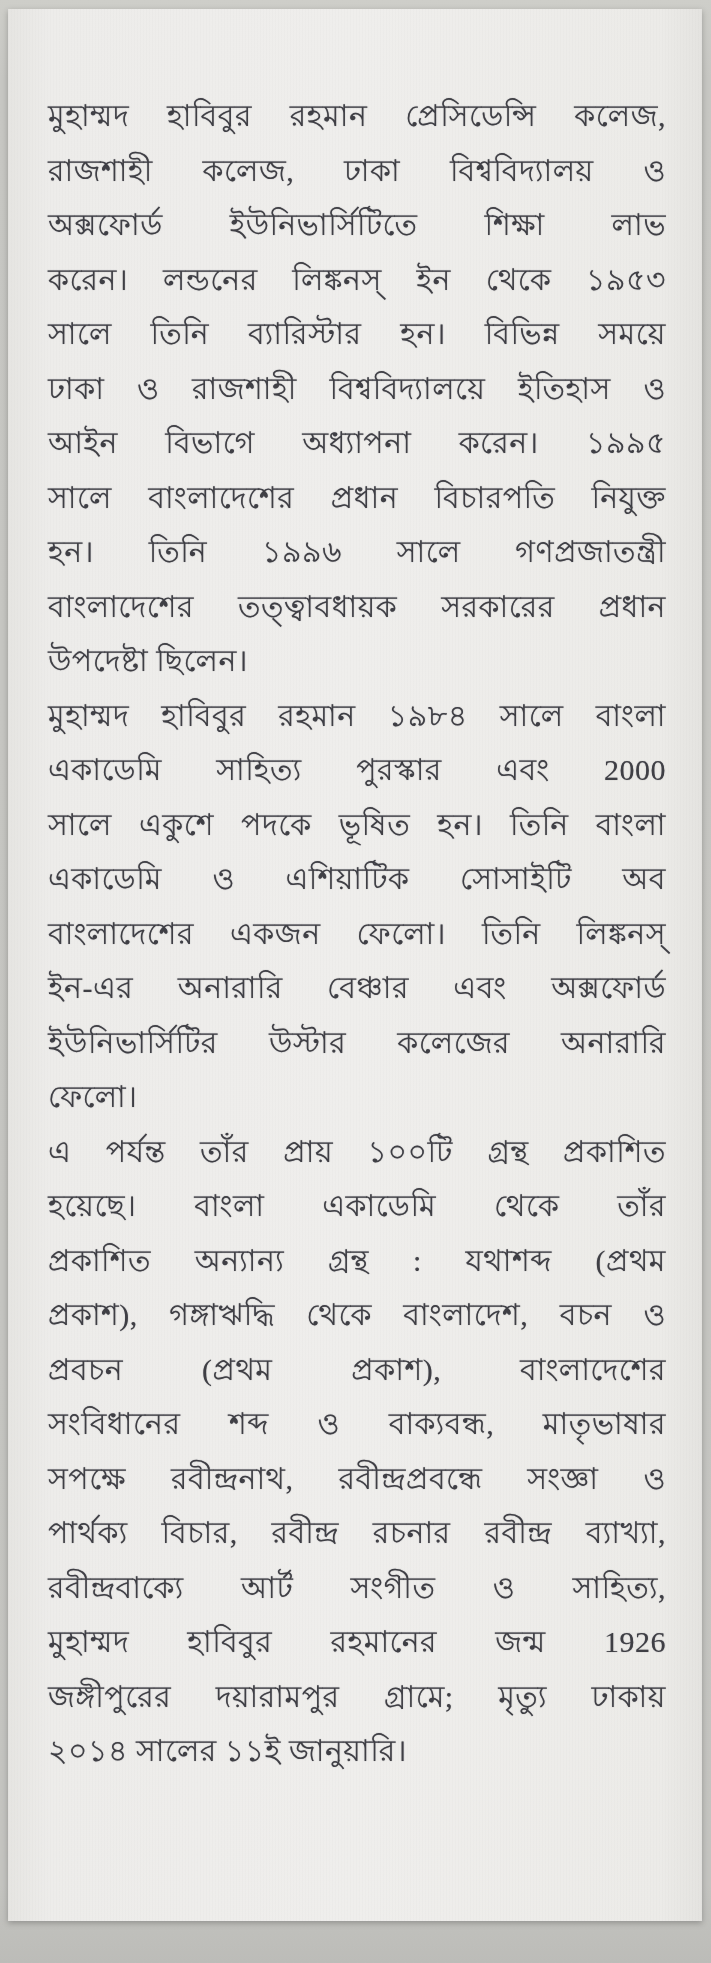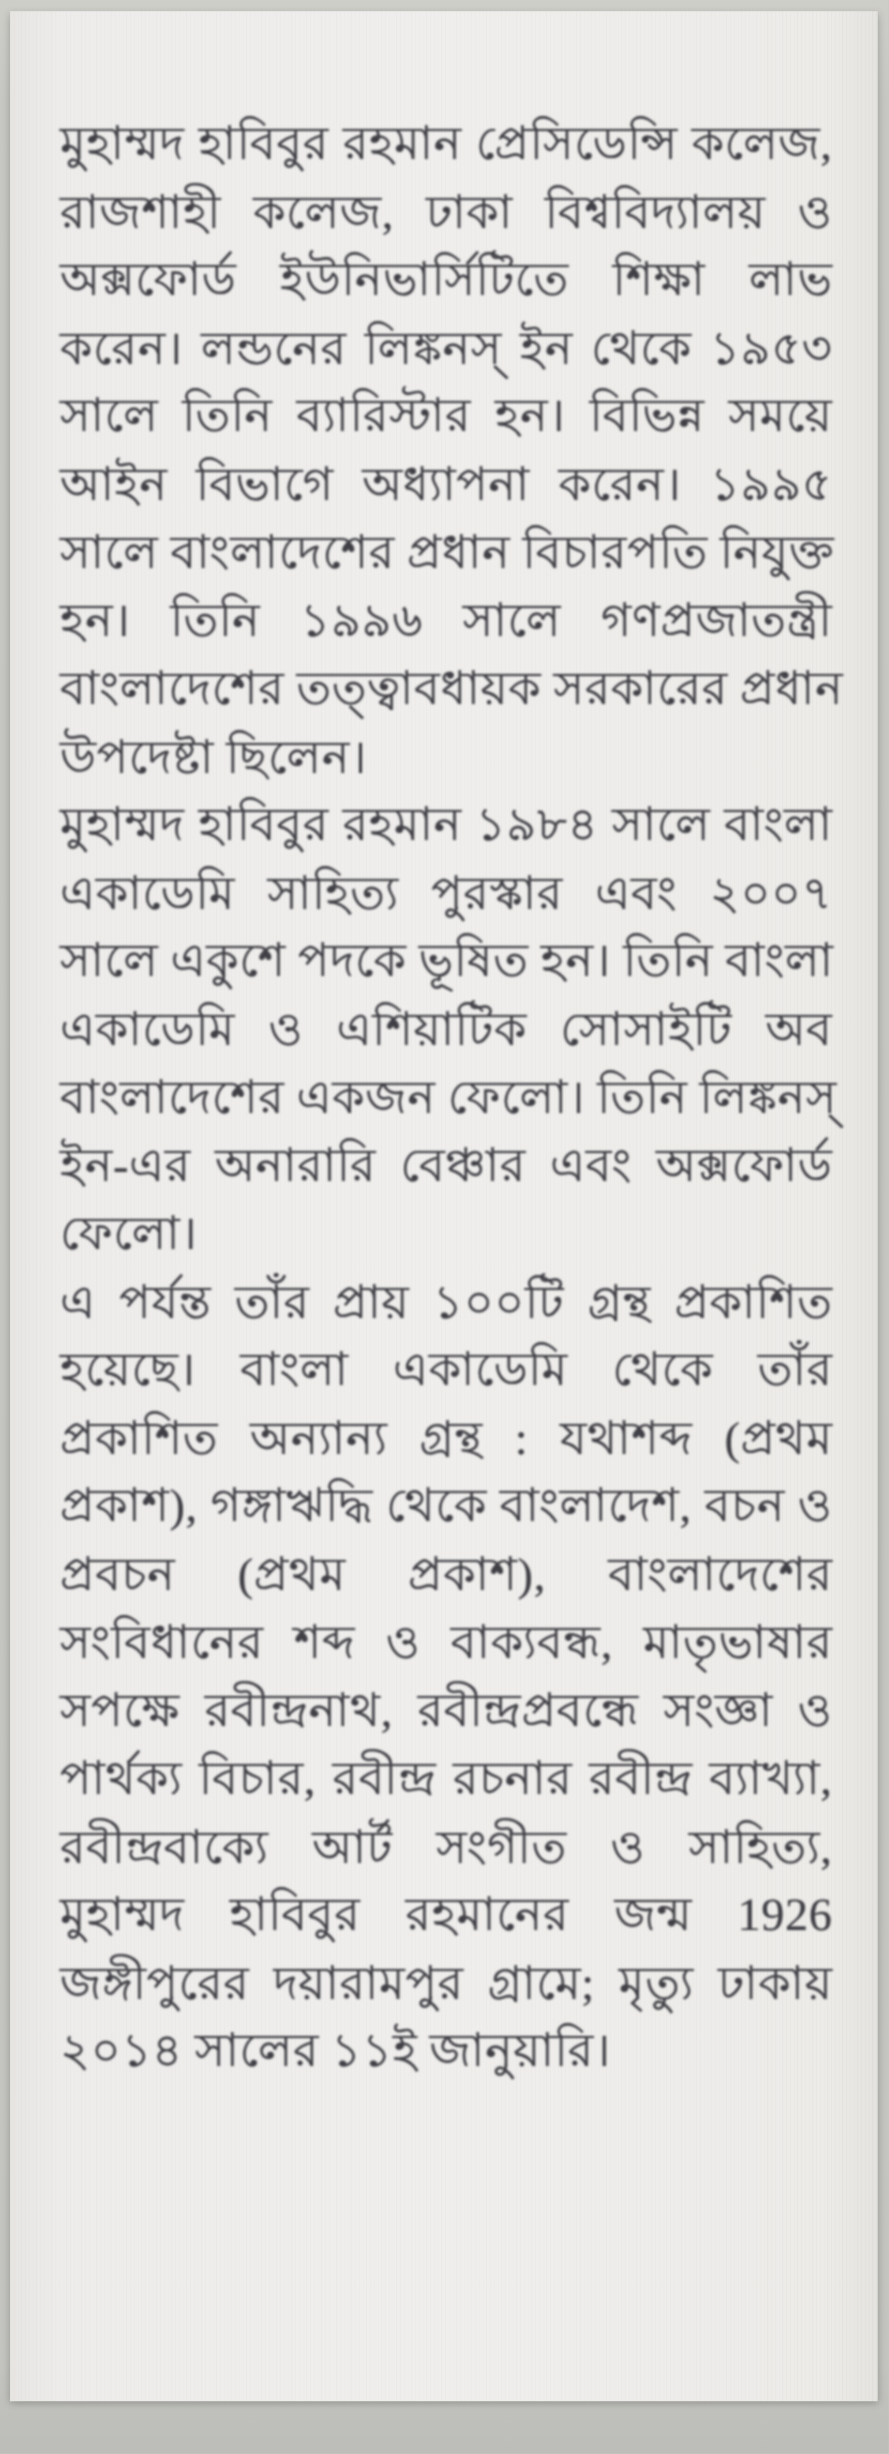--- a/index.html
+++ b/index.html
@@ -41,7 +41,7 @@
     margin: 0;
   }
   .line {
-    font-size: 37px;
+    font-size: 30px;
     line-height: 54.5px;
     height: 54.5px;
     color: #3f3f45;

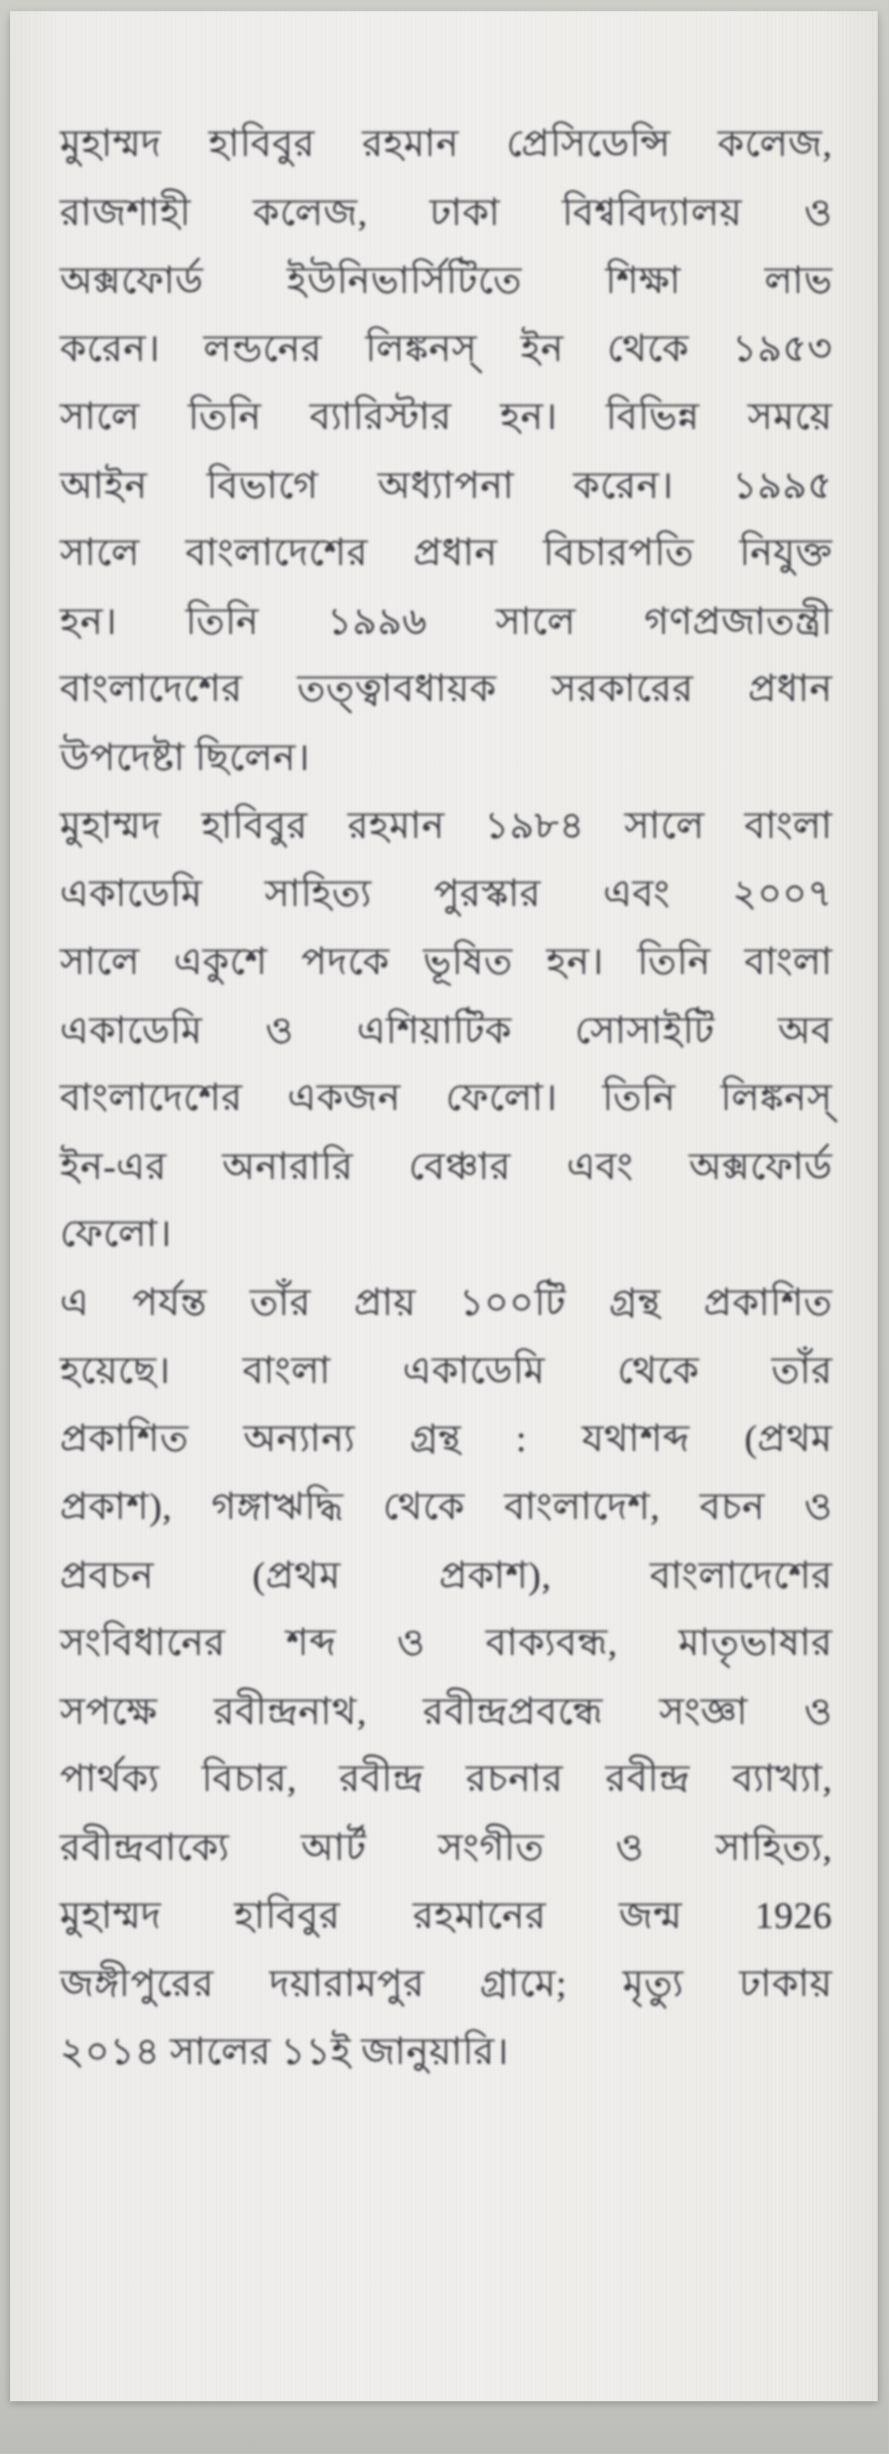--- a/index.html
+++ b/index.html
@@ -69,6 +69,7 @@
           <div class="line">অক্সফোর্ড ইউনিভার্সিটিতে শিক্ষা লাভ</div>
           <div class="line">করেন। লন্ডনের লিঙ্কনস্ ইন থেকে ১৯৫৩</div>
           <div class="line">সালে তিনি ব্যারিস্টার হন। বিভিন্ন সময়ে</div>
+          <div class="line">ঢাকা ও রাজশাহী বিশ্ববিদ্যালয়ে ইতিহাস ও</div>
           <div class="line">আইন বিভাগে অধ্যাপনা করেন। ১৯৯৫</div>
           <div class="line">সালে বাংলাদেশের প্রধান বিচারপতি নিযুক্ত</div>
           <div class="line">হন। তিনি ১৯৯৬ সালে গণপ্রজাতন্ত্রী</div>

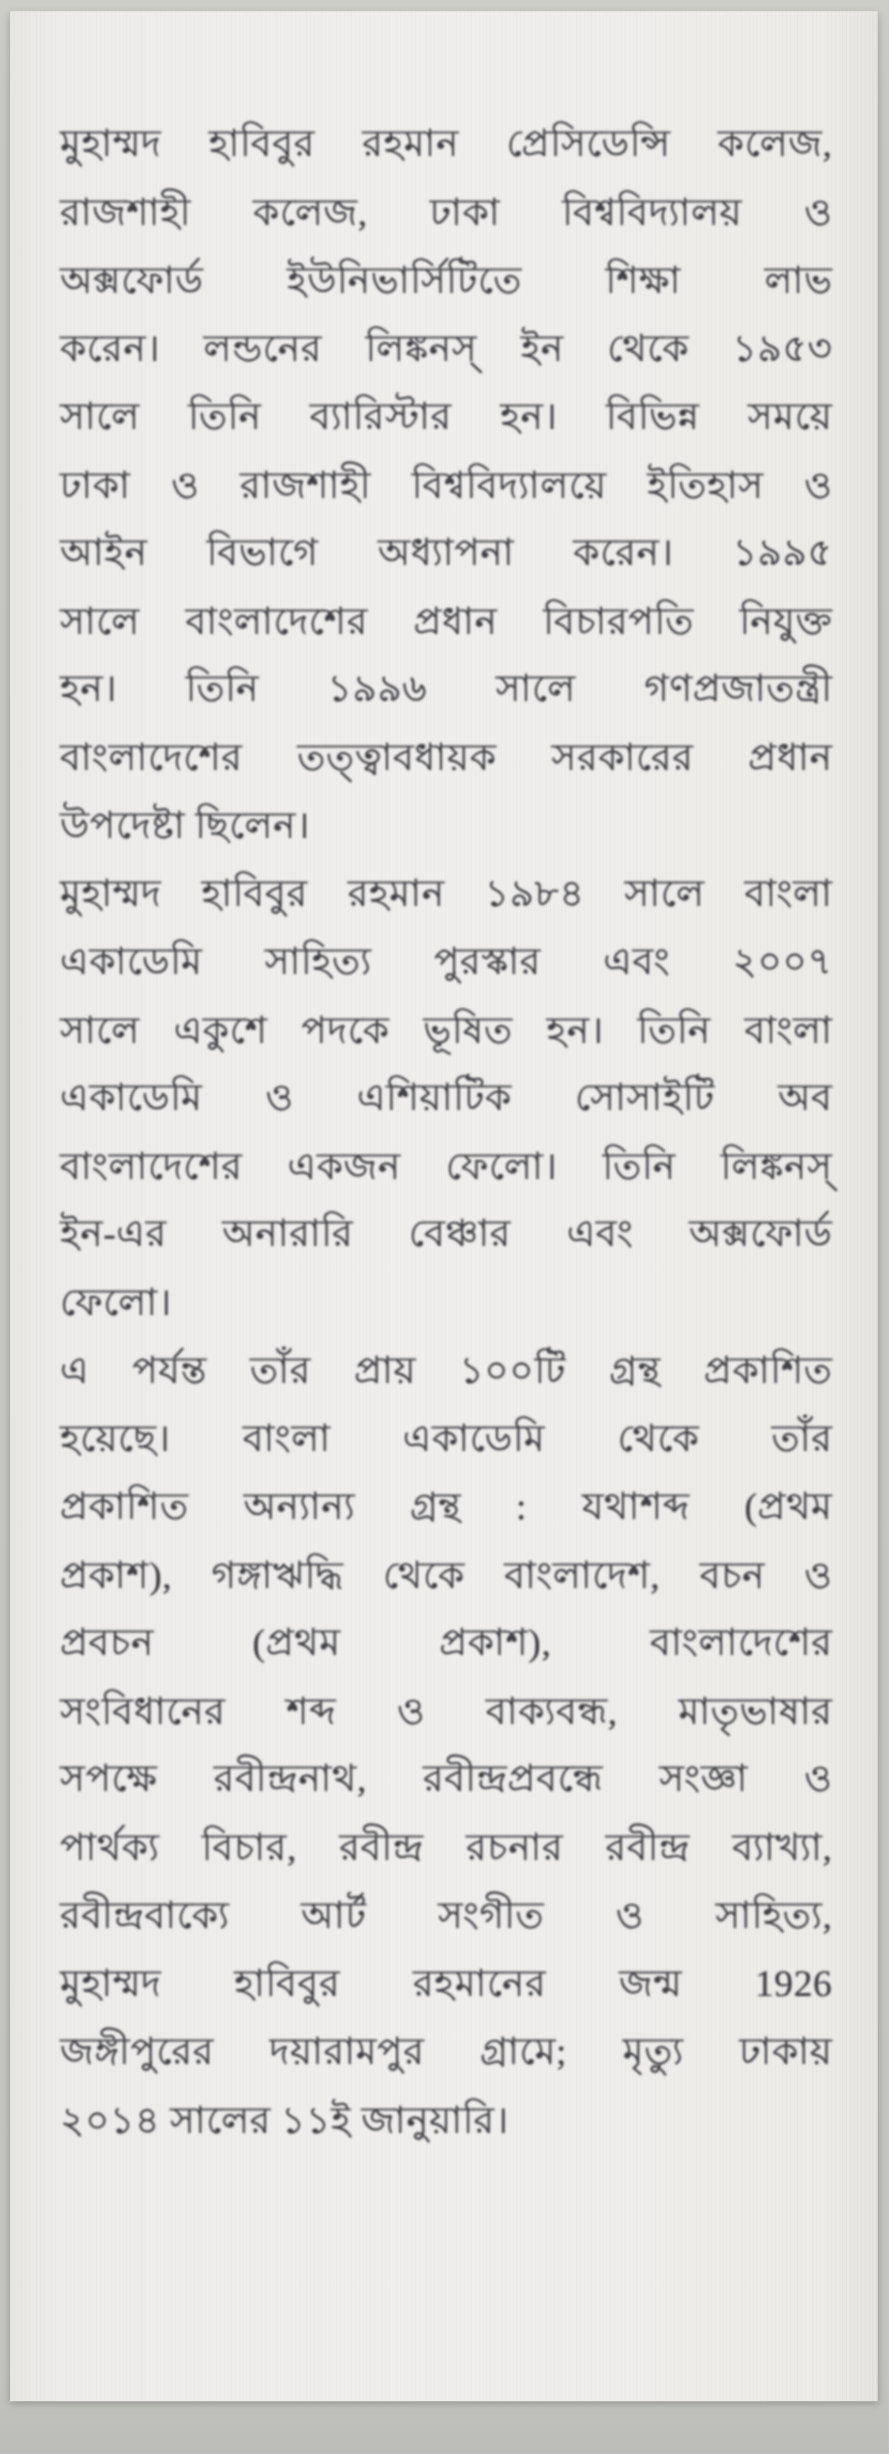--- a/index.html
+++ b/index.html
@@ -78,7 +78,7 @@
         </div>
         <div class="para">
           <div class="line">মুহাম্মদ হাবিবুর রহমান ১৯৮৪ সালে বাংলা</div>
-          <div class="line">একাডেমি সাহিত্য পুরস্কার এবং ২০০৭</div>
+          <div class="line">একাডেমি সাহিত্য পুরস্কার এবং 2000</div>
           <div class="line">সালে একুশে পদকে ভূষিত হন। তিনি বাংলা</div>
           <div class="line">একাডেমি ও এশিয়াটিক সোসাইটি অব</div>
           <div class="line">বাংলাদেশের একজন ফেলো। তিনি লিঙ্কনস্</div>

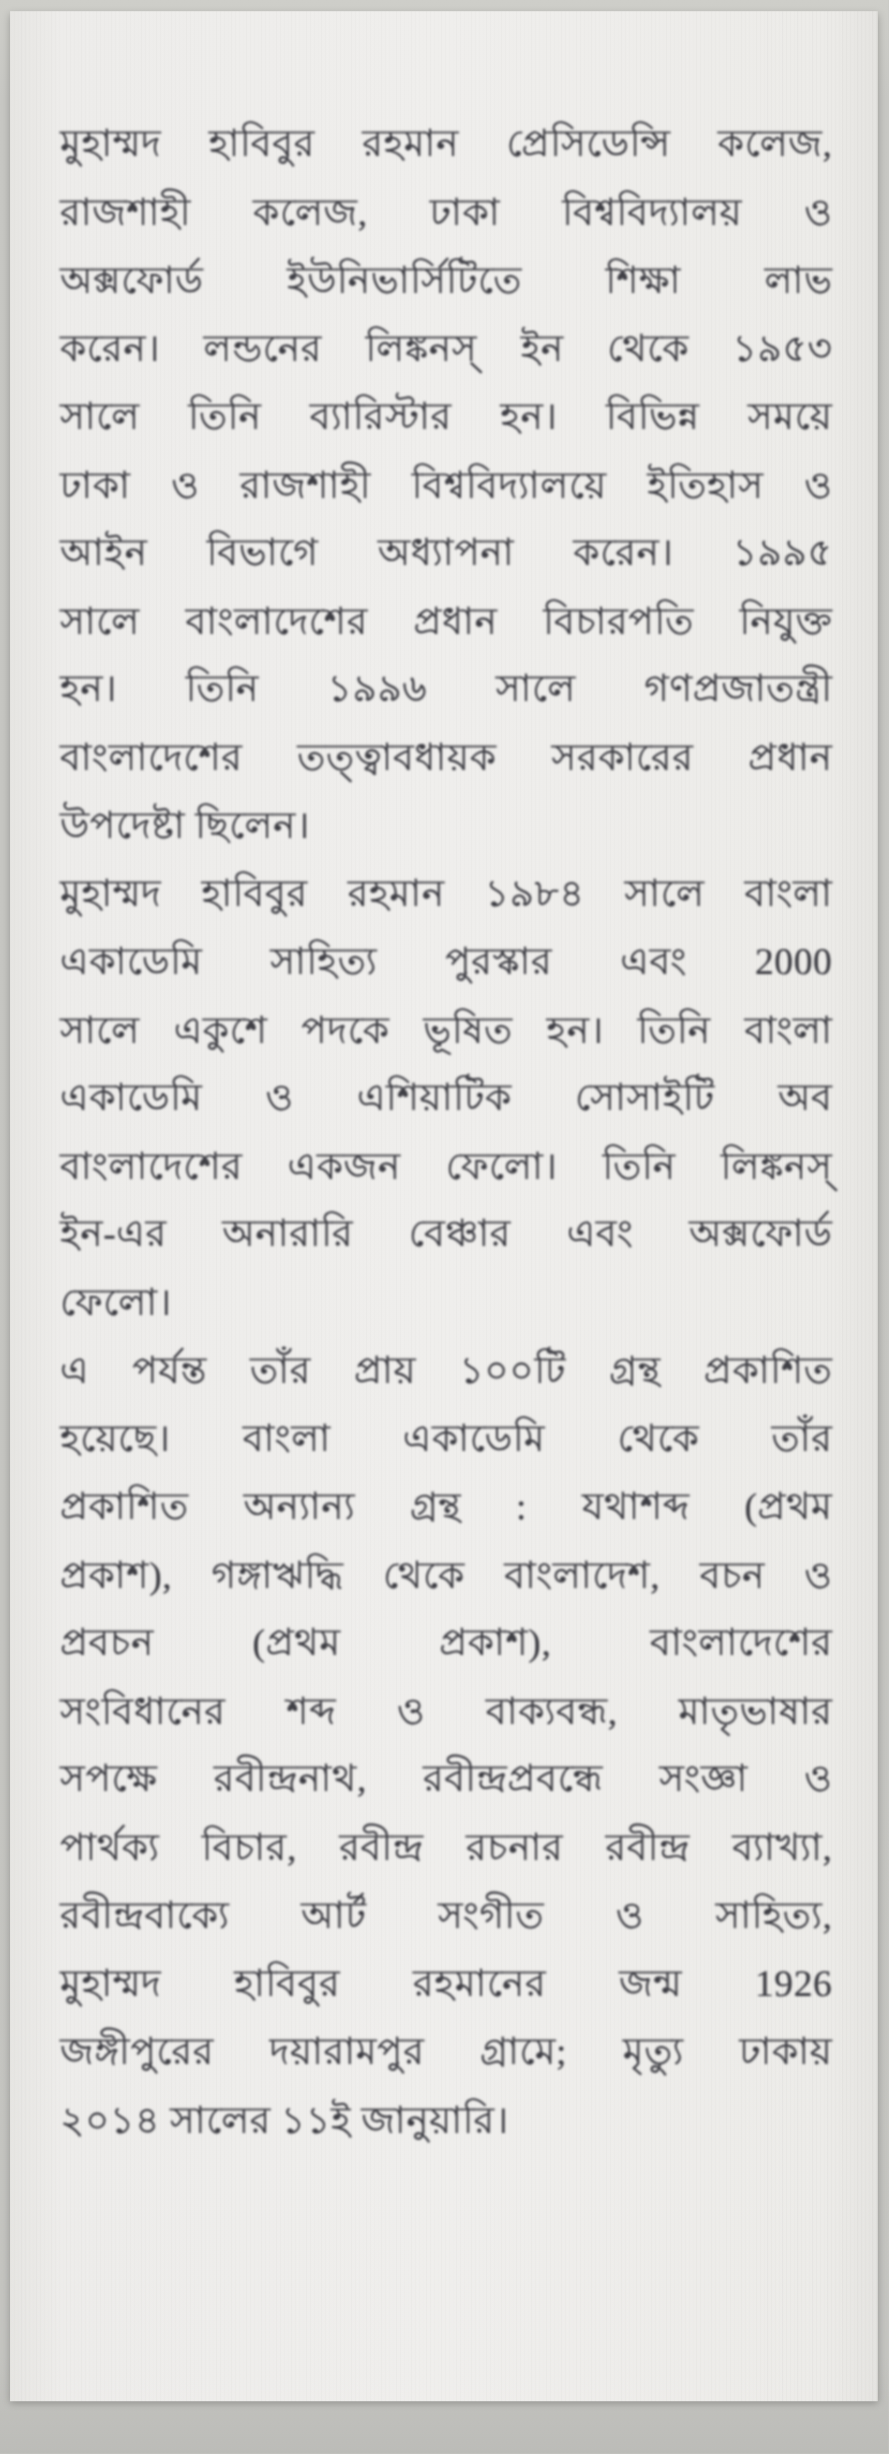--- a/index.html
+++ b/index.html
@@ -83,6 +83,7 @@
           <div class="line">একাডেমি ও এশিয়াটিক সোসাইটি অব</div>
           <div class="line">বাংলাদেশের একজন ফেলো। তিনি লিঙ্কনস্</div>
           <div class="line">ইন-এর অনারারি বেঞ্চার এবং অক্সফোর্ড</div>
+          <div class="line">ইউনিভার্সিটির উস্টার কলেজের অনারারি</div>
           <div class="line last">ফেলো।</div>
         </div>
         <div class="para">

